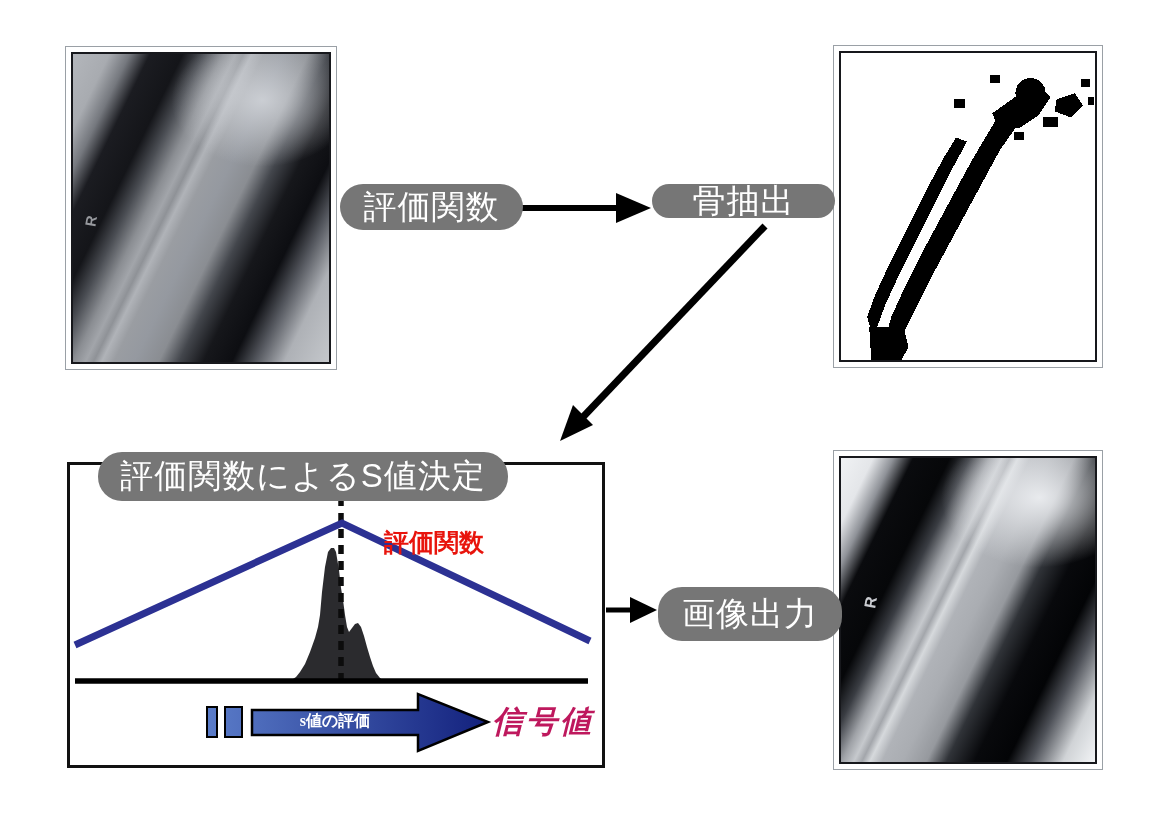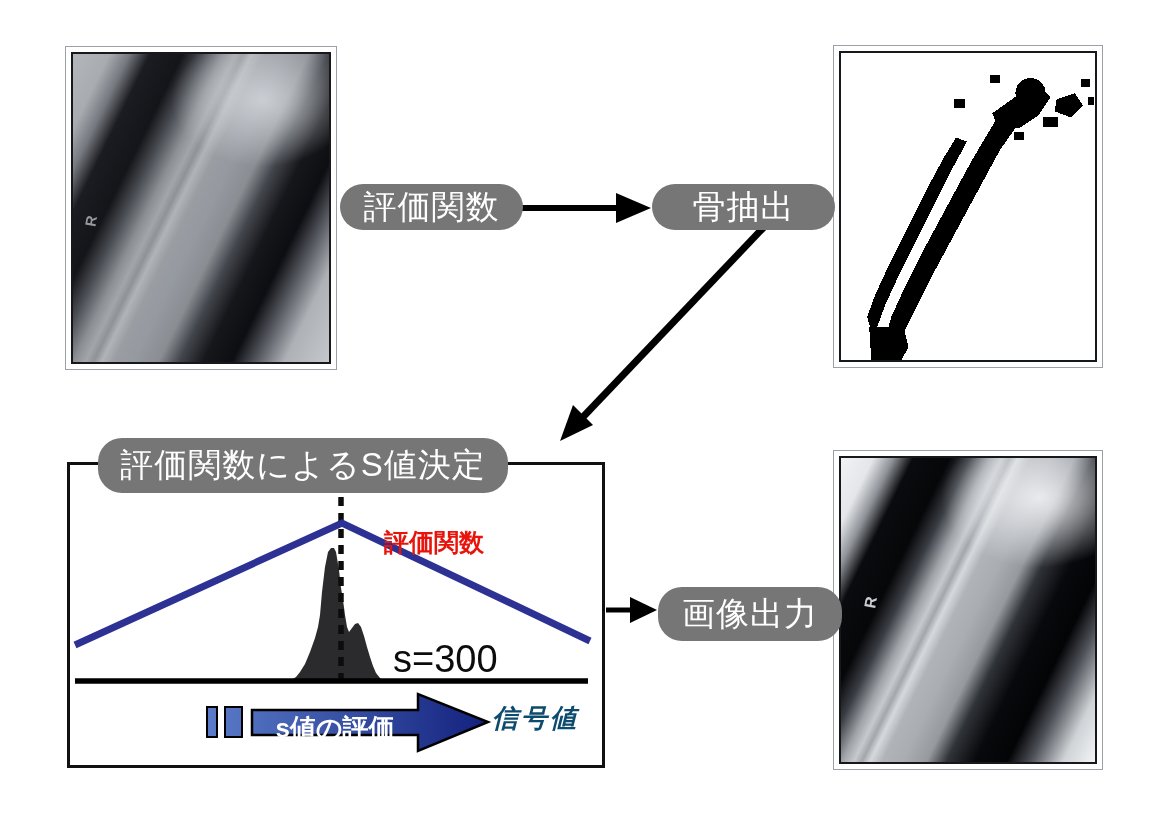--- a/index.html
+++ b/index.html
@@ -124,7 +124,7 @@
   </svg>
 
   <div class="pill" style="left:340px;top:184px;width:183px;height:46px;">評価関数</div>
-  <div class="pill" style="left:652px;top:184px;width:183px;height:46px;">骨抽出</div>
+  <div class="pill" style="left:652px;top:184px;width:183px;height:34px;">骨抽出</div>
   <div class="pill" style="left:98px;top:438px;width:410px;height:55px;">評価関数によるS値決定</div>
   <div class="pill" style="left:658px;top:587px;width:184px;height:54px;">画像出力</div>
 

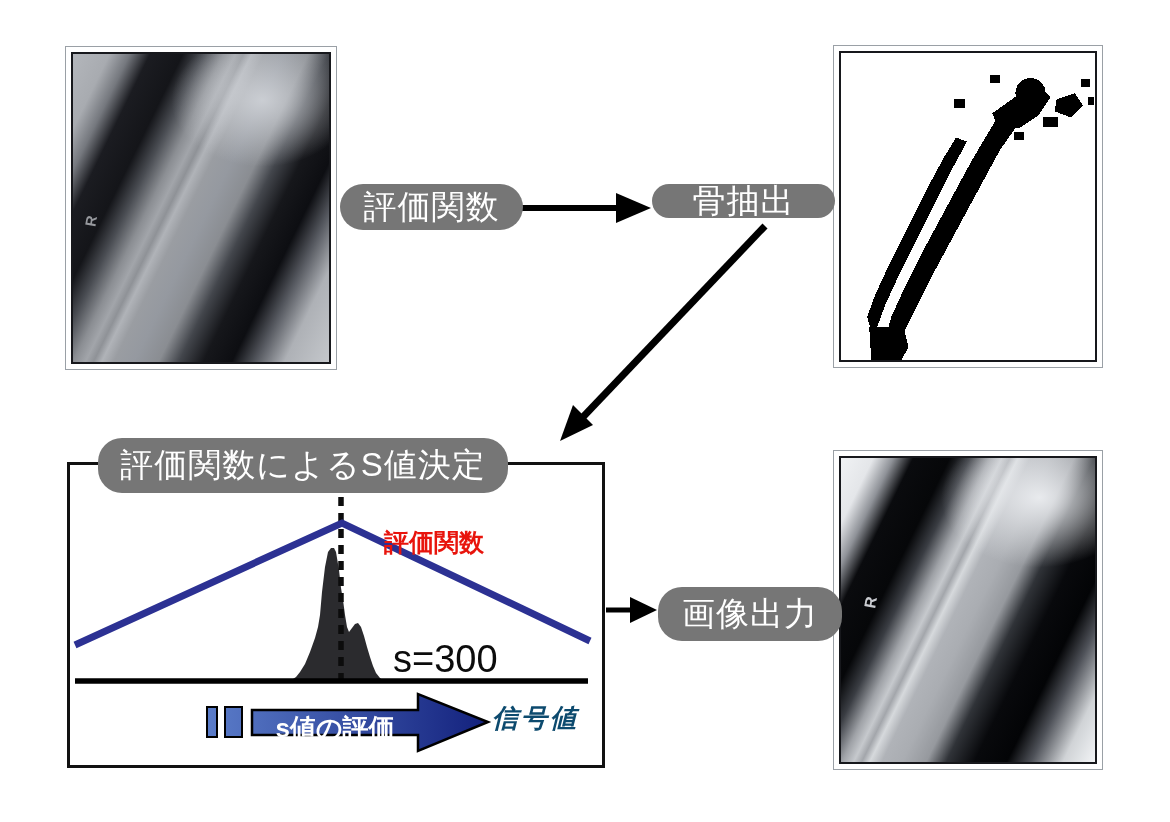--- a/index.html
+++ b/index.html
@@ -125,7 +125,7 @@
 
   <div class="pill" style="left:340px;top:184px;width:183px;height:46px;">評価関数</div>
   <div class="pill" style="left:652px;top:184px;width:183px;height:34px;">骨抽出</div>
-  <div class="pill" style="left:98px;top:438px;width:410px;height:55px;">評価関数によるS値決定</div>
+  <div class="pill" style="left:98px;top:452px;width:410px;height:49px;">評価関数によるS値決定</div>
   <div class="pill" style="left:658px;top:587px;width:184px;height:54px;">画像出力</div>
 
   <div class="gtxt" id="eval-label" style="left:384px;top:526px;text-align:right;">評価関数</div>

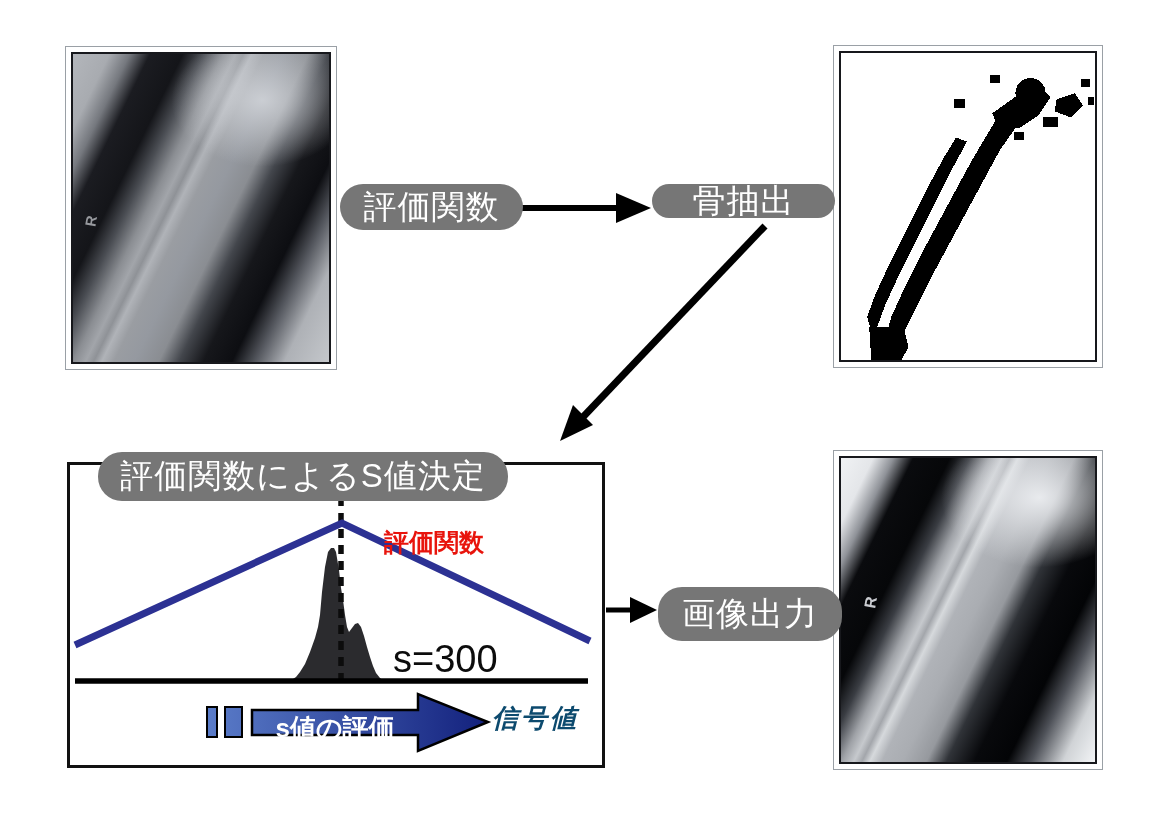--- a/index.html
+++ b/index.html
@@ -129,7 +129,6 @@
   <div class="pill" style="left:658px;top:587px;width:184px;height:54px;">画像出力</div>
 
   <div class="gtxt" id="eval-label" style="left:384px;top:526px;text-align:right;">評価関数</div>
-  <div class="gtxt" id="sval-label" style="left:393px;top:638px;">s=300</div>
   <div class="gtxt" id="seval-label" style="left:262px;top:711px;width:146px;">s値の評価</div>
   <div class="gtxt" id="signal-label" style="left:492px;top:701px;">信号値</div>
 

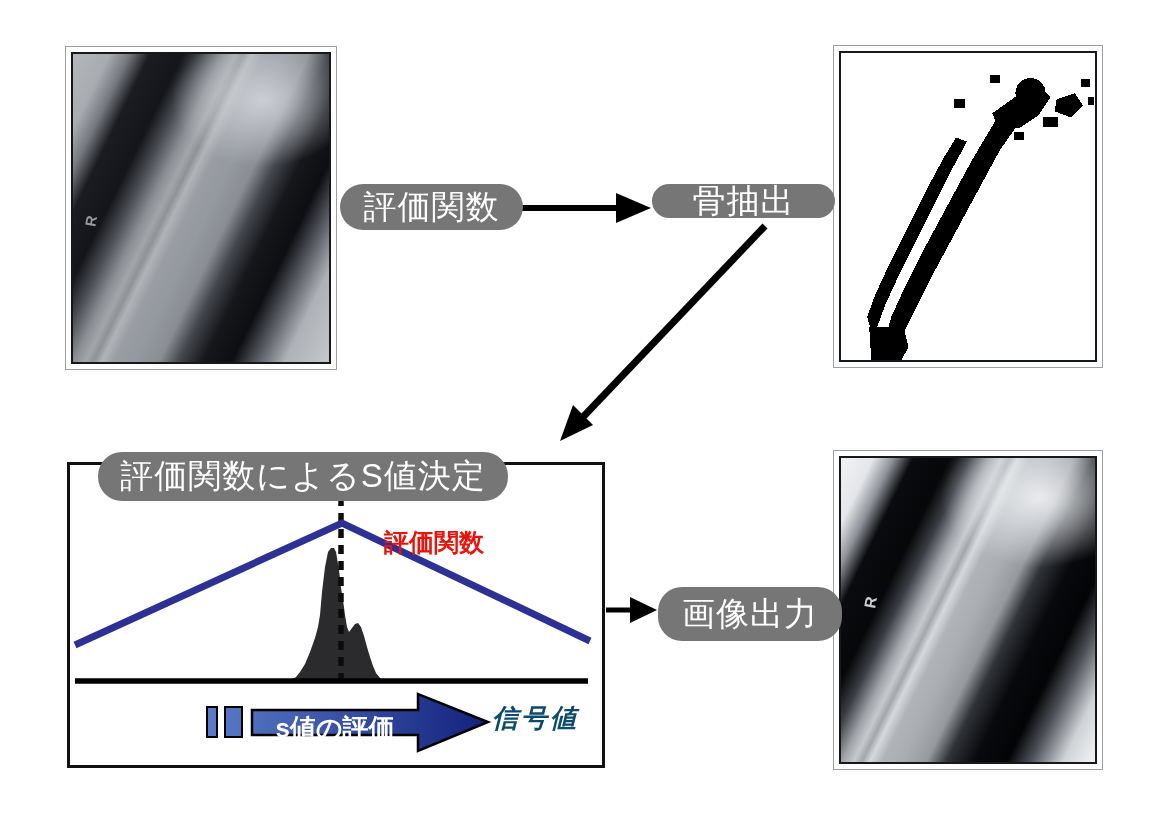--- a/index.html
+++ b/index.html
@@ -38,7 +38,7 @@
   .gtxt{position:absolute;z-index:6;white-space:nowrap;}
   #eval-label{color:#e8140c;font-size:25px;font-weight:bold;}
   #sval-label{color:#0c0c0c;font-size:38px;font-weight:500;}
-  #seval-label{color:#ffffff;font-size:26px;font-weight:bold;text-align:center;}
+  #seval-label{color:#ffffff;font-size:16px;font-weight:bold;text-align:center;font-family:Liberation Serif, serif;}
   #signal-label{color:#0c4a6e;font-size:26px;font-weight:bold;font-style:italic;letter-spacing:3px;}
 </style>
 </head>

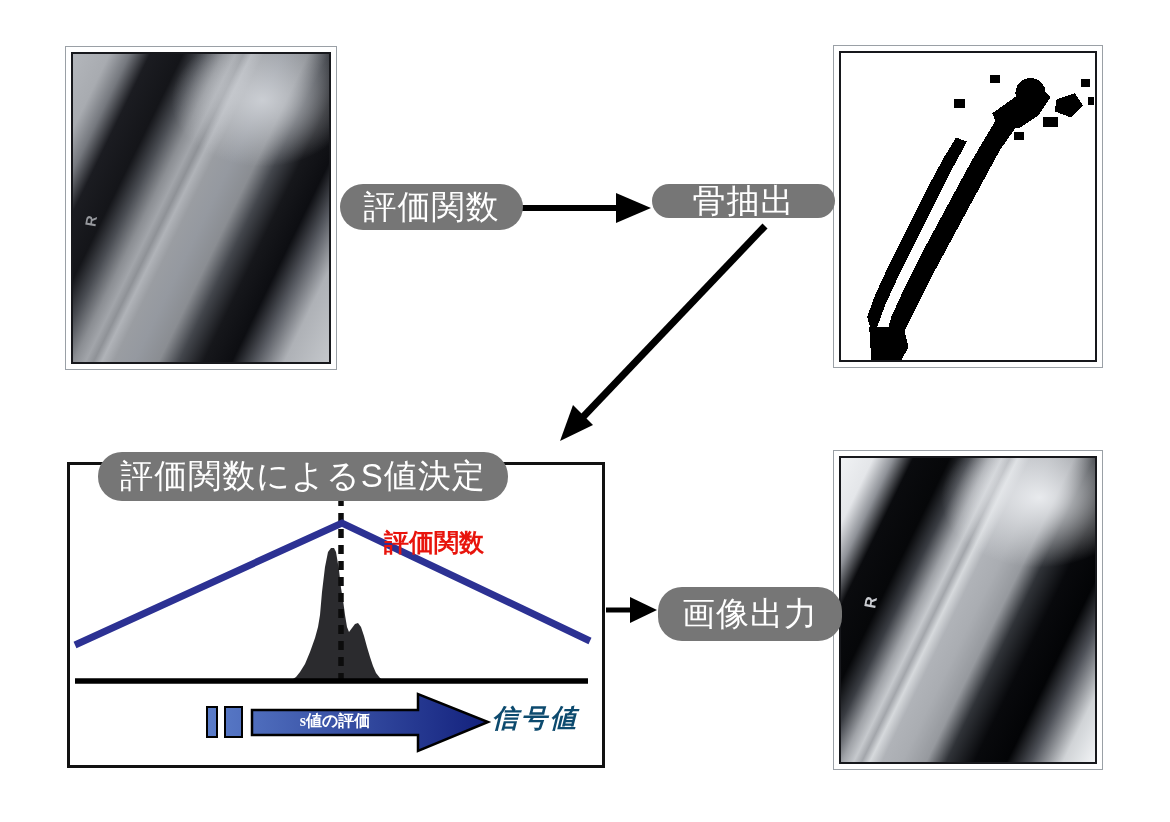--- a/index.html
+++ b/index.html
@@ -39,7 +39,7 @@
   #eval-label{color:#e8140c;font-size:25px;font-weight:bold;}
   #sval-label{color:#0c0c0c;font-size:38px;font-weight:500;}
   #seval-label{color:#ffffff;font-size:16px;font-weight:bold;text-align:center;font-family:Liberation Serif, serif;}
-  #signal-label{color:#0c4a6e;font-size:26px;font-weight:bold;font-style:italic;letter-spacing:3px;}
+  #signal-label{color:#be185d;font-size:31px;font-weight:bold;font-style:italic;letter-spacing:3px;}
 </style>
 </head>
 <body>

